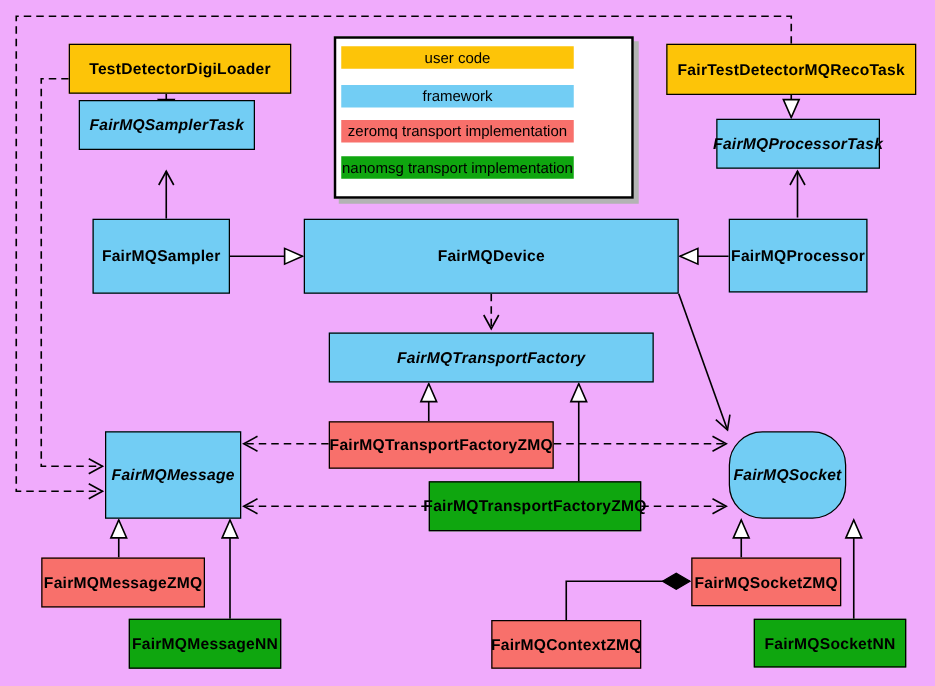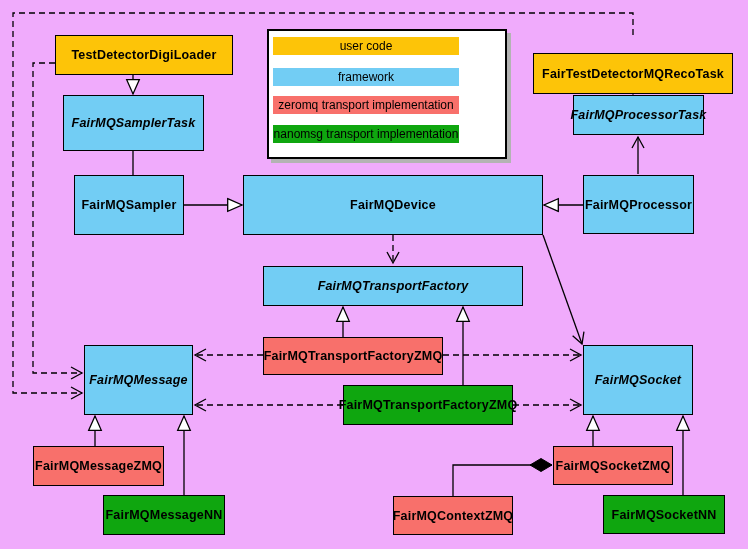--- a/index.html
+++ b/index.html
@@ -67,7 +67,7 @@
 
   <div class="node c-user" style="left:55px;top:35px;width:178px;height:40px;">TestDetectorDigiLoader</div>
 
-  <div class="node c-user" style="left:533px;top:53px;width:200px;height:41px;">FairTestDetectorMQRecoTask</div>
+  <div class="node c-user" style="left:533px;top:35px;width:200px;height:41px;">FairTestDetectorMQRecoTask</div>
 
   <div class="node c-fw abstract" style="left:63px;top:95px;width:141px;height:56px;">FairMQSamplerTask</div>
 

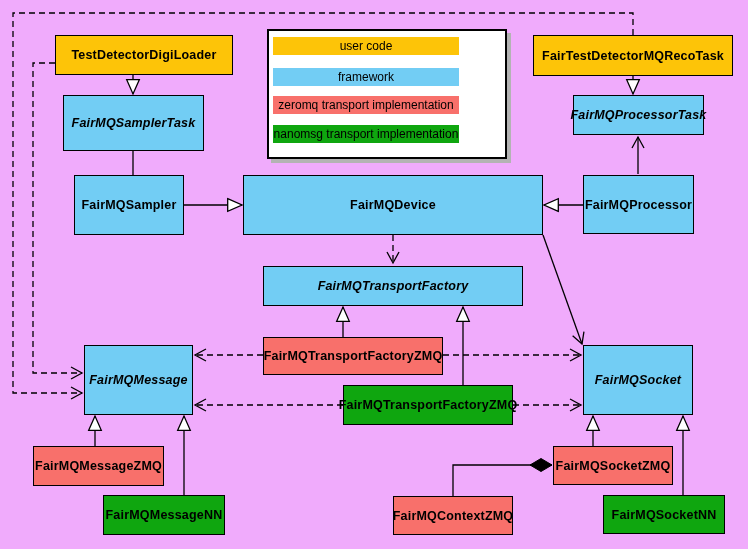--- a/index.html
+++ b/index.html
@@ -69,7 +69,7 @@
 
   <div class="node c-user" style="left:533px;top:35px;width:200px;height:41px;">FairTestDetectorMQRecoTask</div>
 
-  <div class="node c-fw abstract" style="left:63px;top:95px;width:141px;height:56px;">FairMQSamplerTask</div>
+  <div class="node c-fw abstract" style="left:63px;top:80px;width:141px;height:40px;">FairMQSamplerTask</div>
 
   <div class="node c-fw abstract" style="left:573px;top:95px;width:131px;height:40px;">FairMQProcessorTask</div>
 

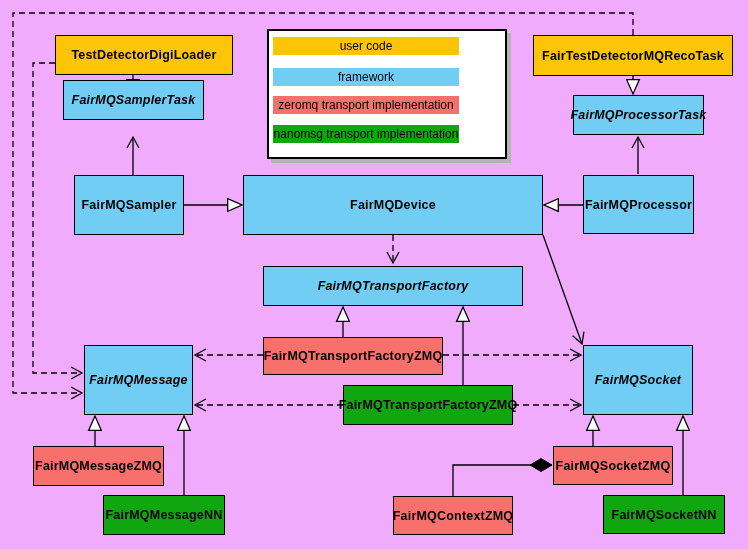--- a/index.html
+++ b/index.html
@@ -87,7 +87,7 @@
 
   <div class="node c-fw abstract" style="left:84px;top:345px;width:109px;height:70px;">FairMQMessage</div>
 
-  <div class="node c-fw abstract" style="left:583px;top:345px;width:110px;height:70px;">FairMQSocket</div>
+  <div class="node c-fw abstract" style="left:583px;top:345px;width:94px;height:70px;border-radius:27px;">FairMQSocket</div>
 
   <div class="node c-zmq" style="left:33px;top:446px;width:131px;height:40px;">FairMQMessageZMQ</div>
 

